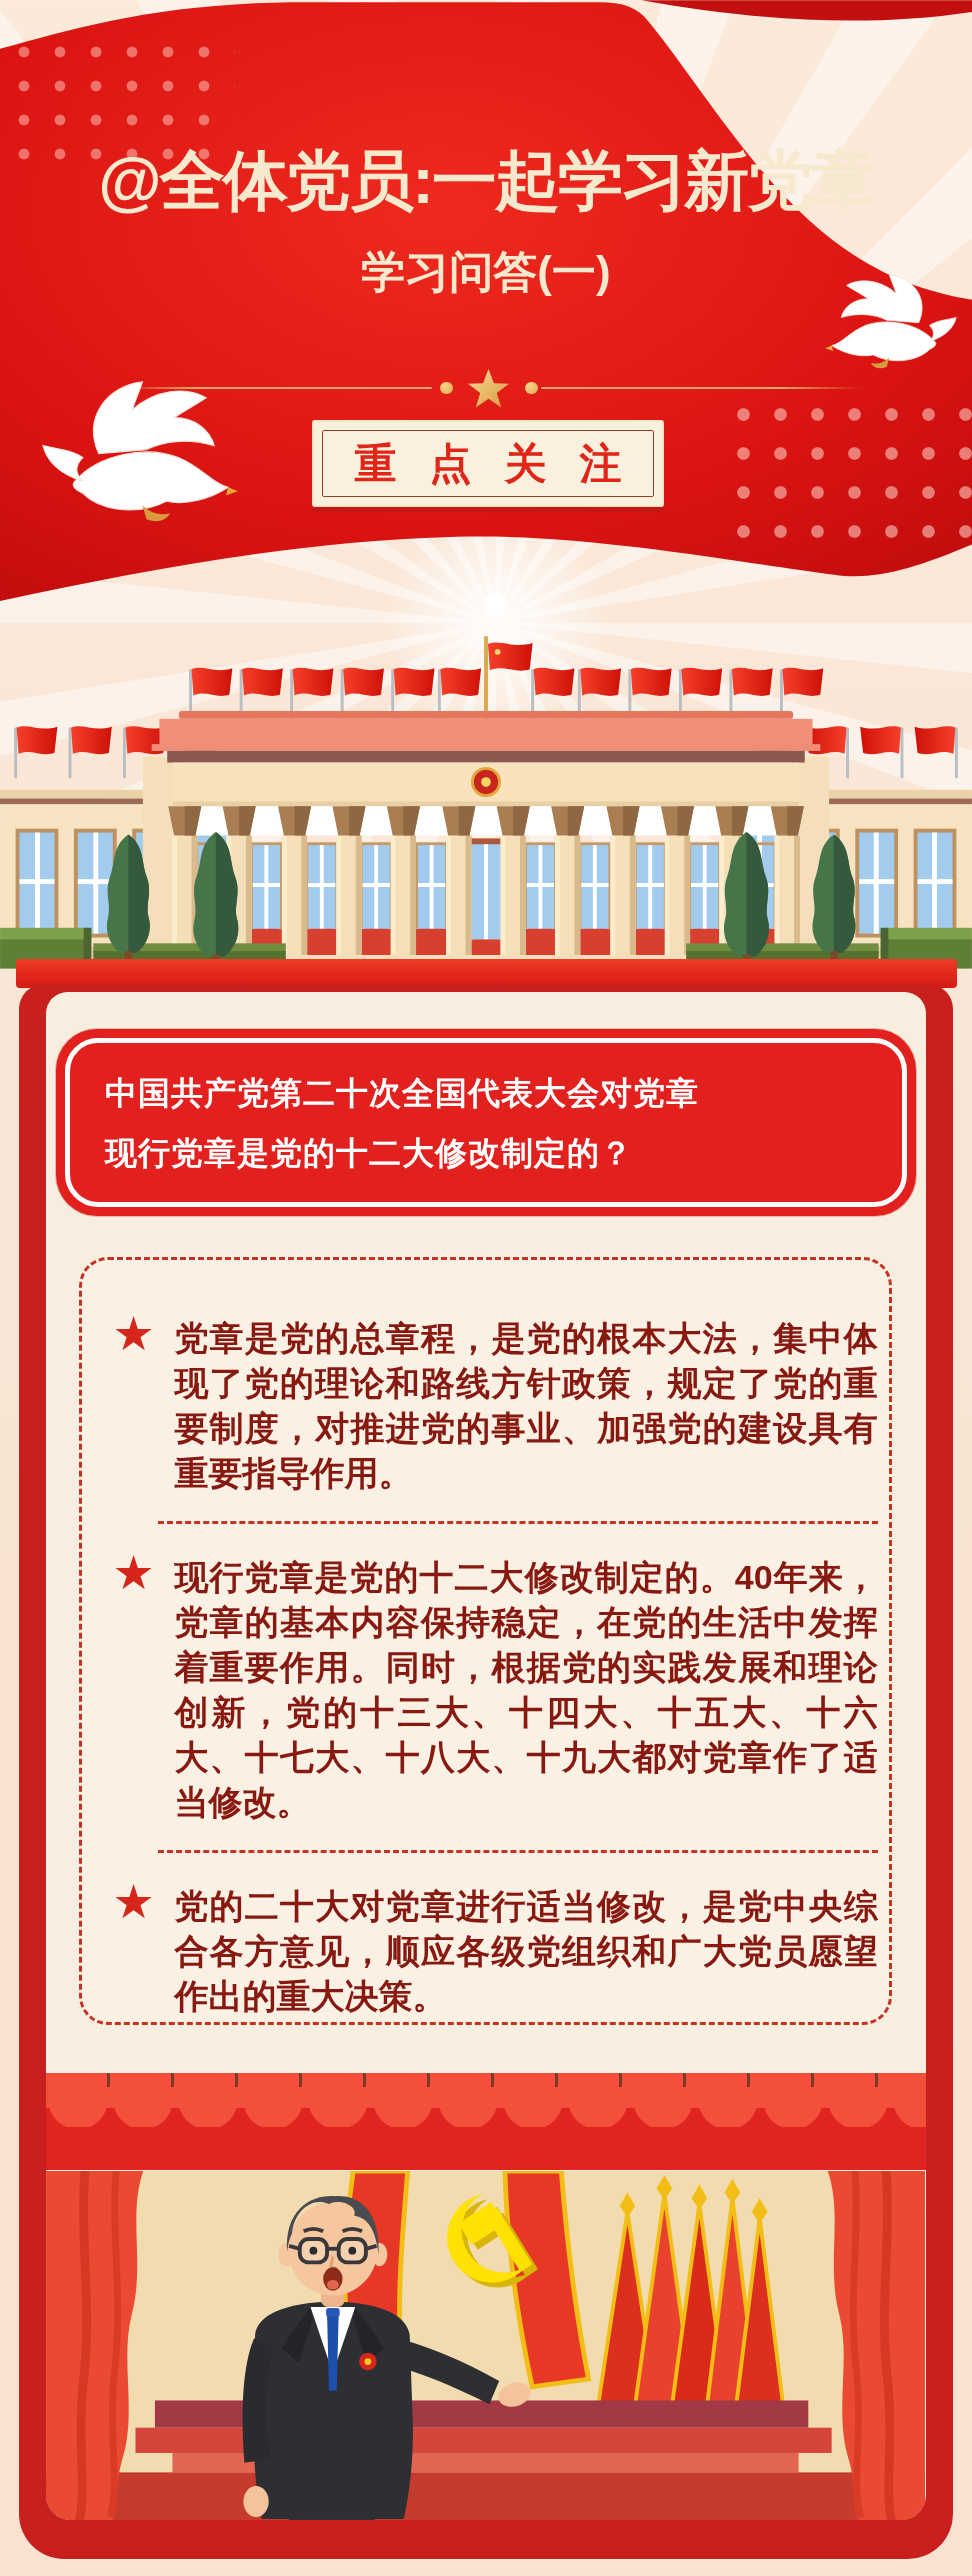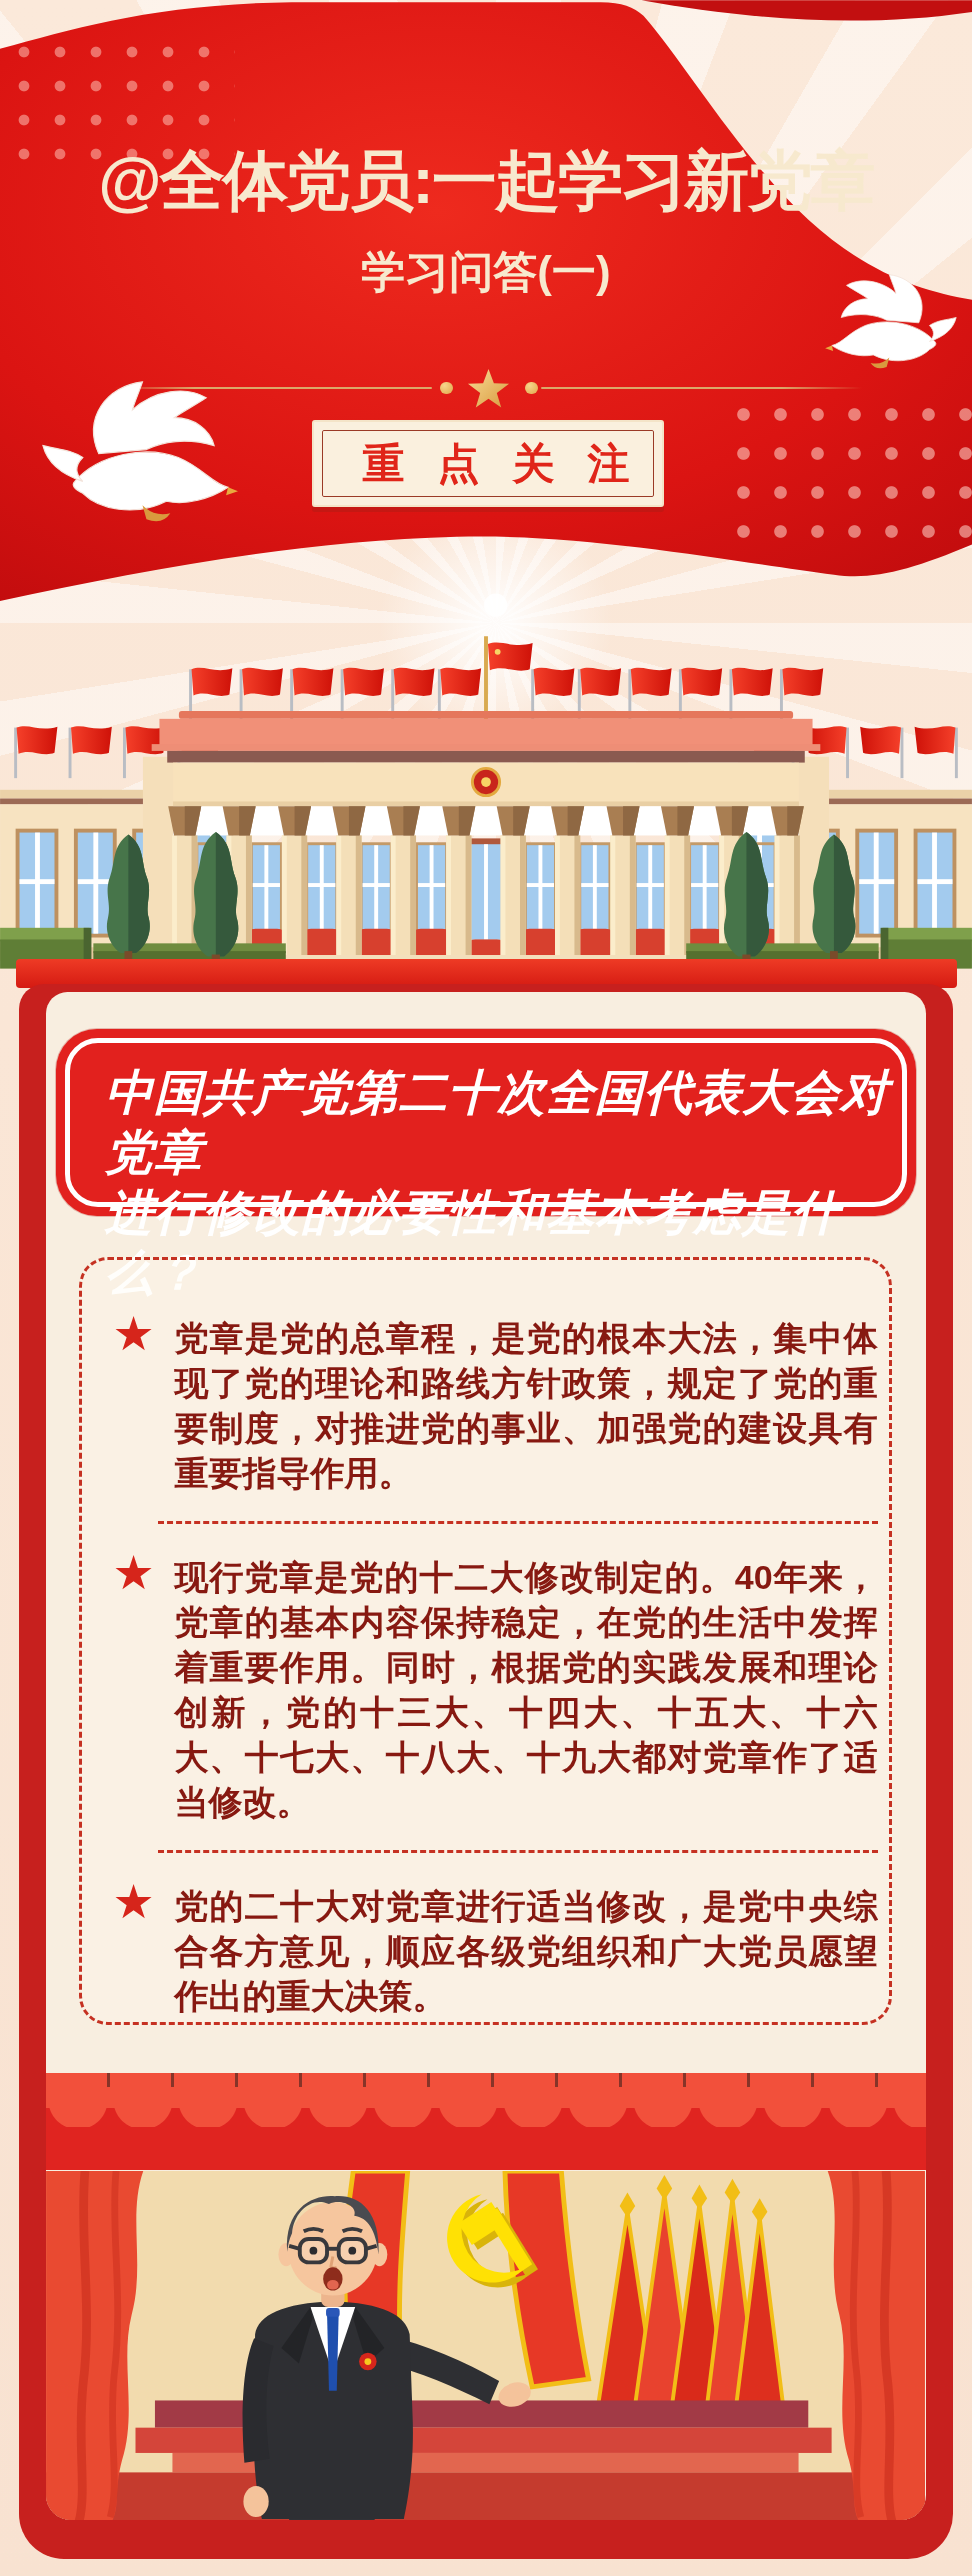--- a/index.html
+++ b/index.html
@@ -39,7 +39,7 @@
   .badge .inner{position:absolute;inset:7.8px;border:1.9px solid #9A3A26;border-radius:1.9px;
     display:flex;align-items:center;justify-content:center;}
   .badge .label{color:var(--badge-text,#E02519);font-size:42px;font-weight:bold;
-    letter-spacing:33px;text-indent:33px;white-space:nowrap;padding-left:16px;}
+    letter-spacing:33px;text-indent:33px;white-space:nowrap;}
   .dove{position:absolute;}
   .dove-l{left:39px;top:375px;width:199px;height:165px;}
   .dove-r{left:819px;top:272px;width:146px;height:107px;transform:scaleX(-1);}

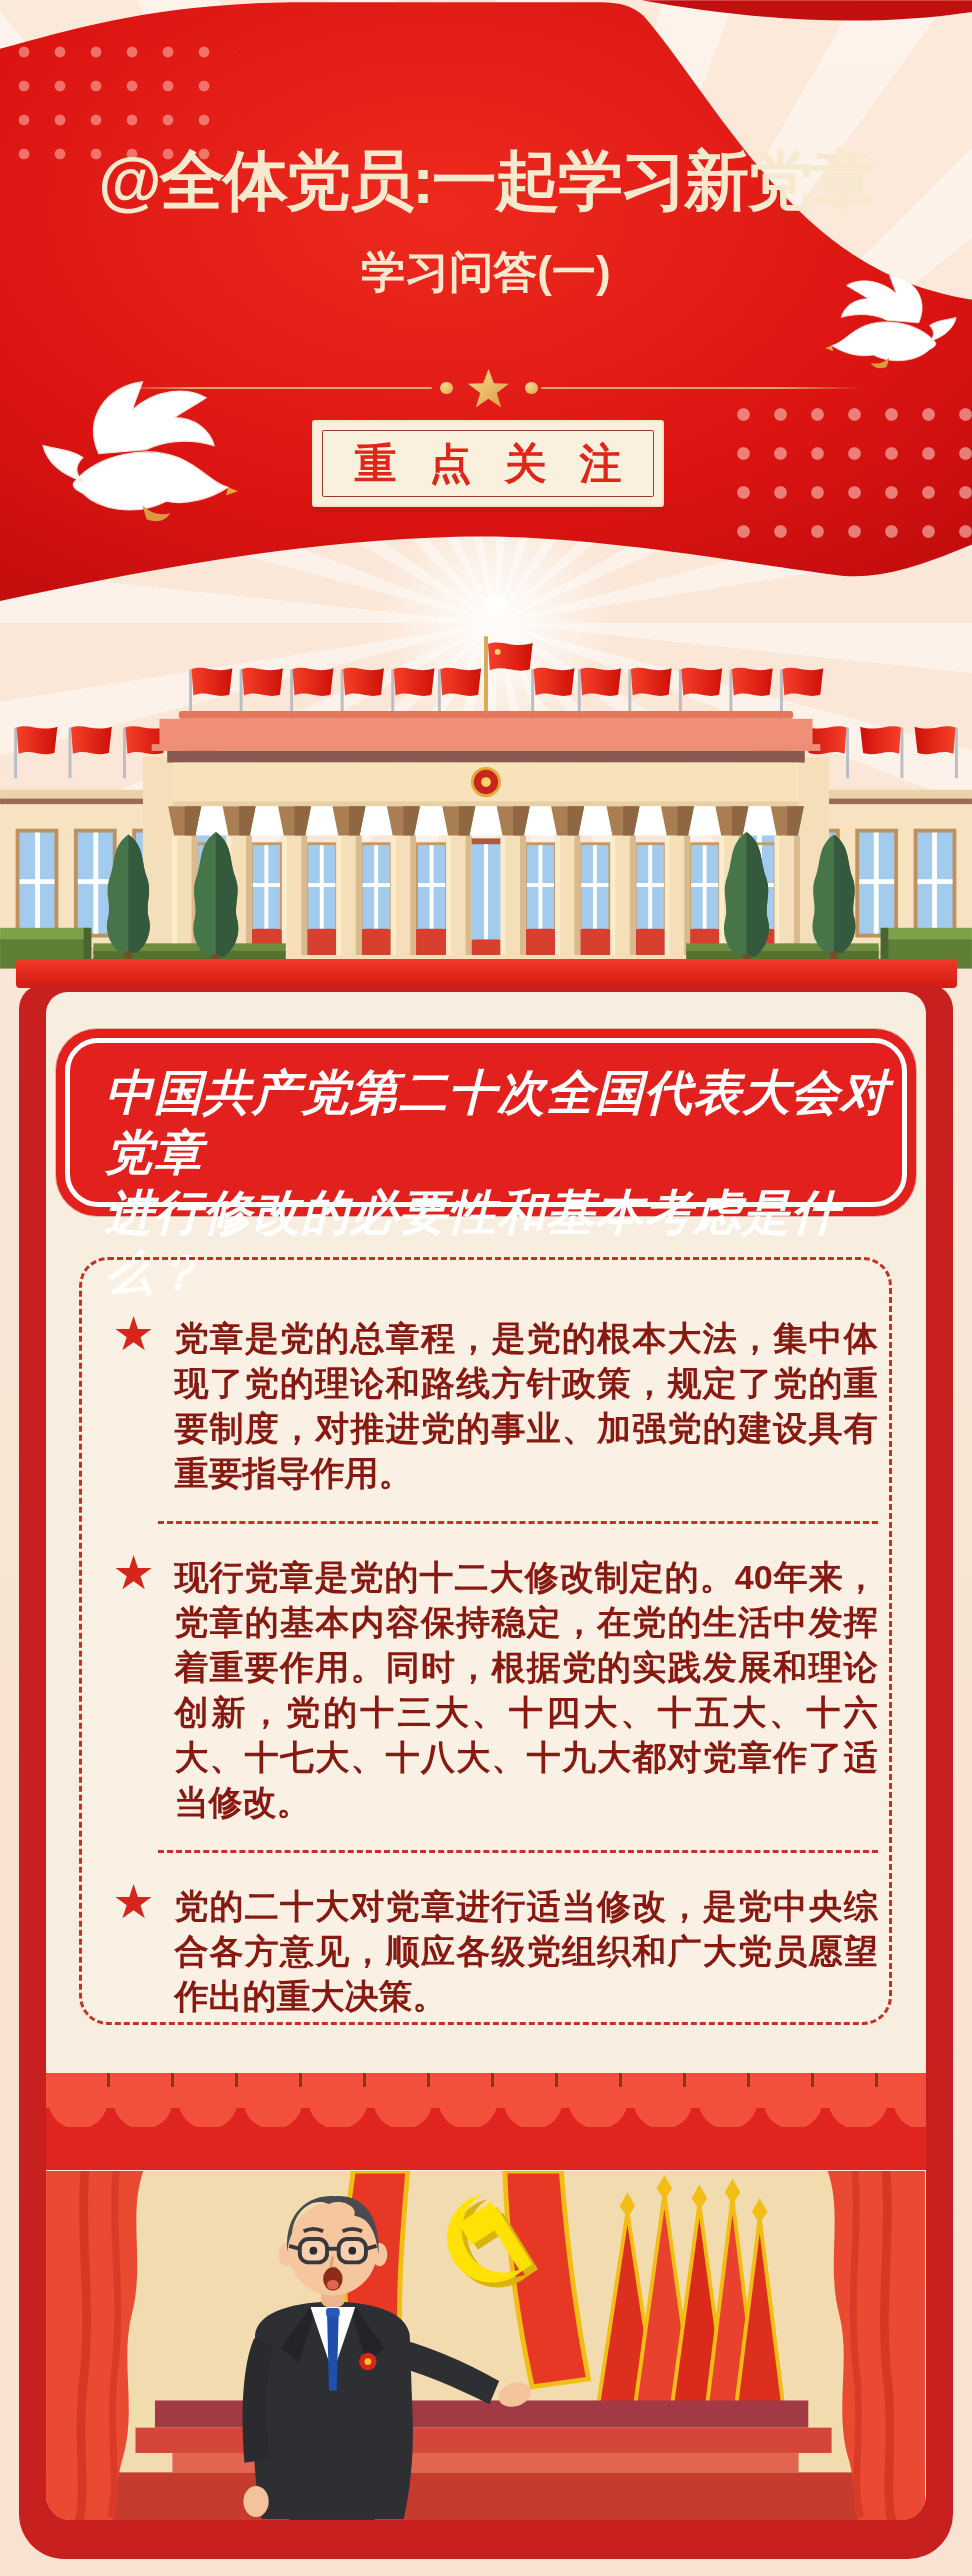--- a/index.html
+++ b/index.html
@@ -58,7 +58,7 @@
     box-shadow:0 0 0 1px rgba(170,20,15,.25);}
   .q-ring{position:absolute;inset:8.8px;border:5.8px solid #FFFFFF;border-radius:33px;}
   .q-text{position:relative;padding:34px 27px 0 49px;color:#FFFFFF;
-    font-size:48px;line-height:60px;font-weight:bold;letter-spacing:1px;font-style:italic;}
+    font-size:32px;line-height:60px;font-weight:bold;letter-spacing:1px;}
 
   .points-box{position:absolute;left:33px;top:265px;width:813px;height:768px;
     border:3.9px dashed var(--dash-red,#C53122);border-radius:29px;

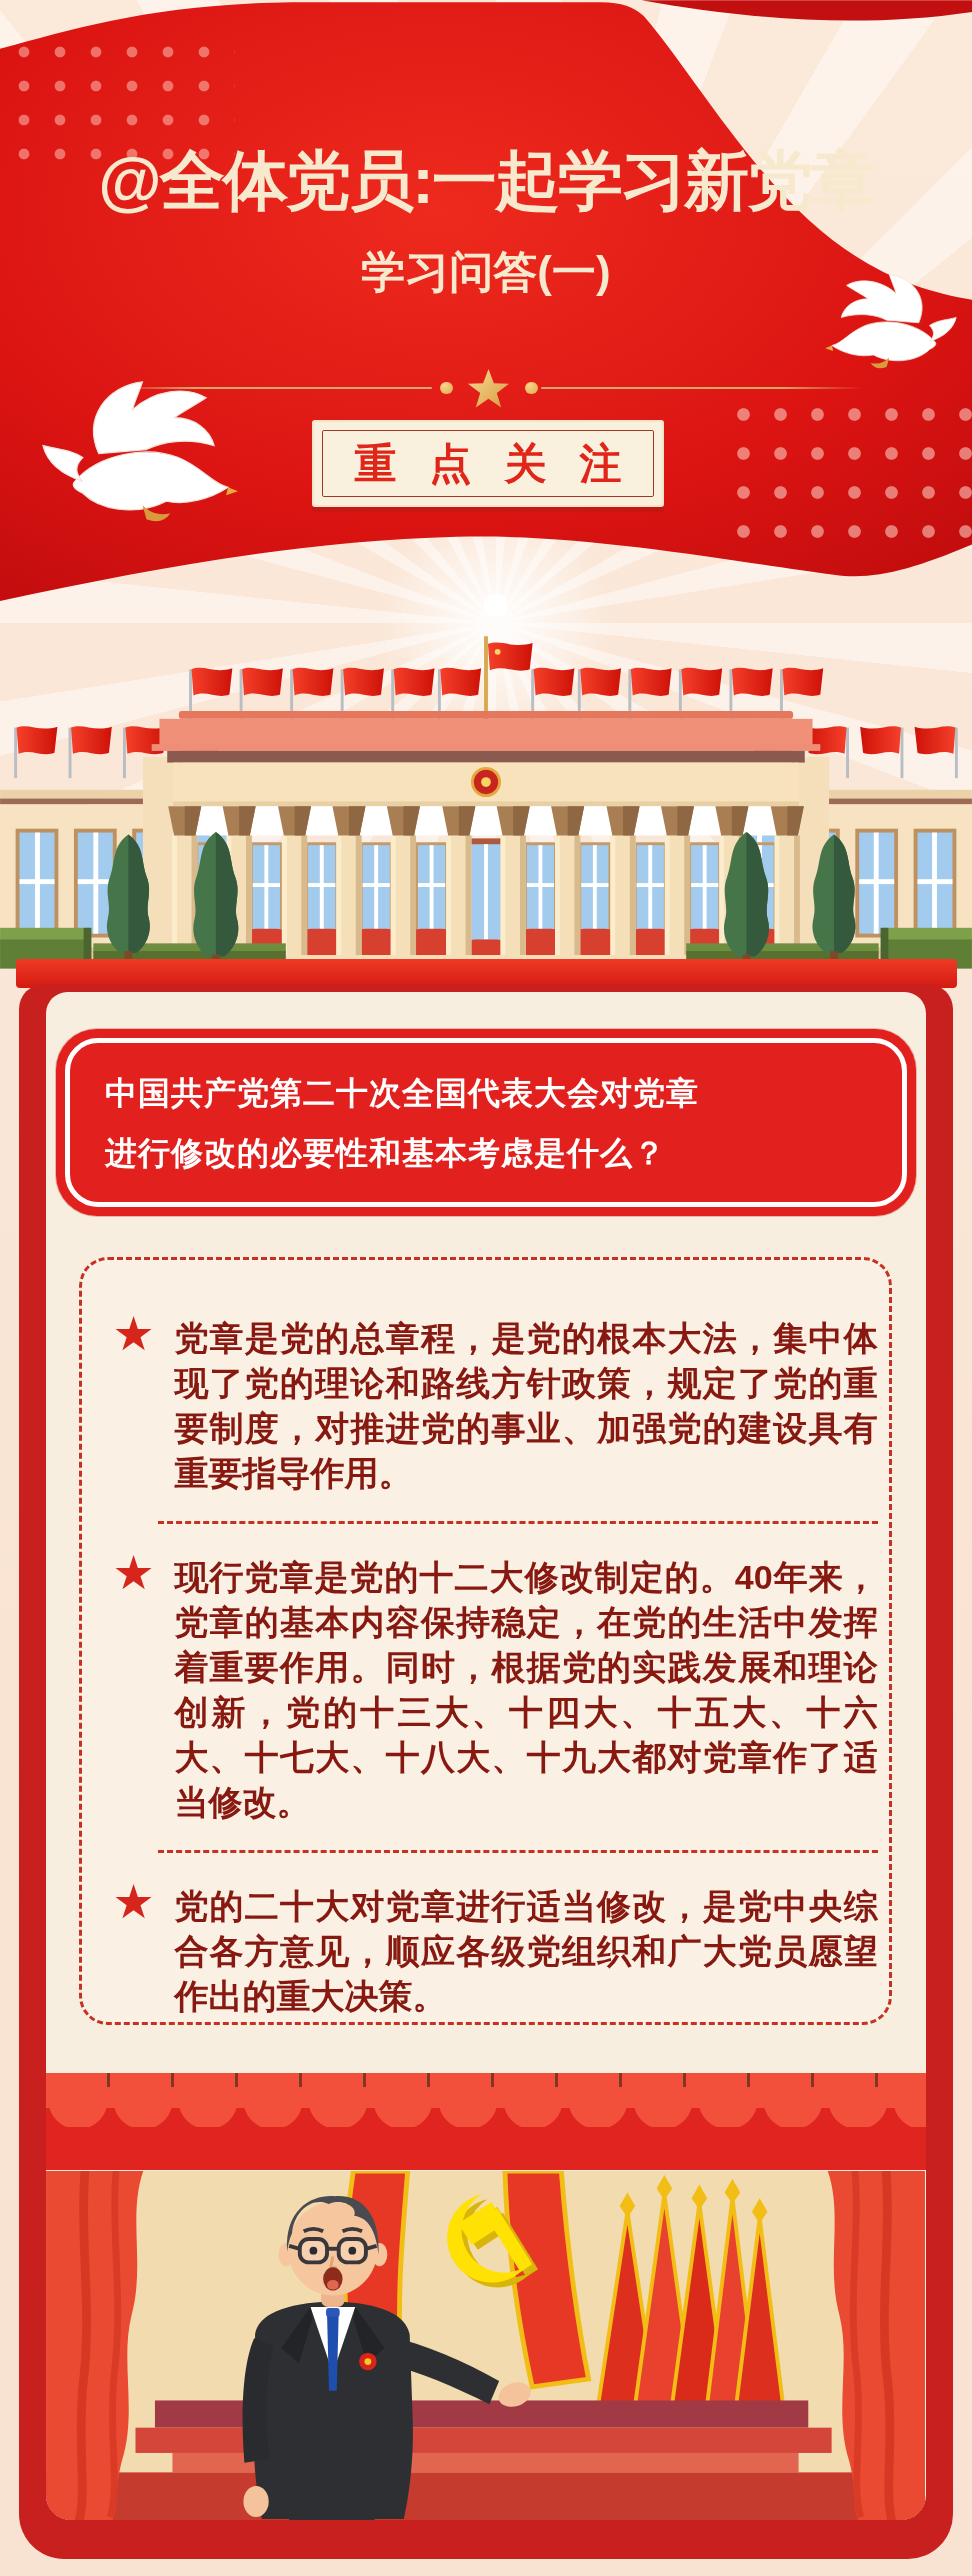--- a/index.html
+++ b/index.html
@@ -314,7 +314,7 @@
         <div class="q-ring"></div>
         <div class="q-text">
           <div>中国共产党第二十次全国代表大会对党章</div>
-          <div>进行修改的必要性和基本考虑是什么？</div>
+          <div>现行党章是党的十二大修改制定的？</div>
         </div>
       </div>
 

